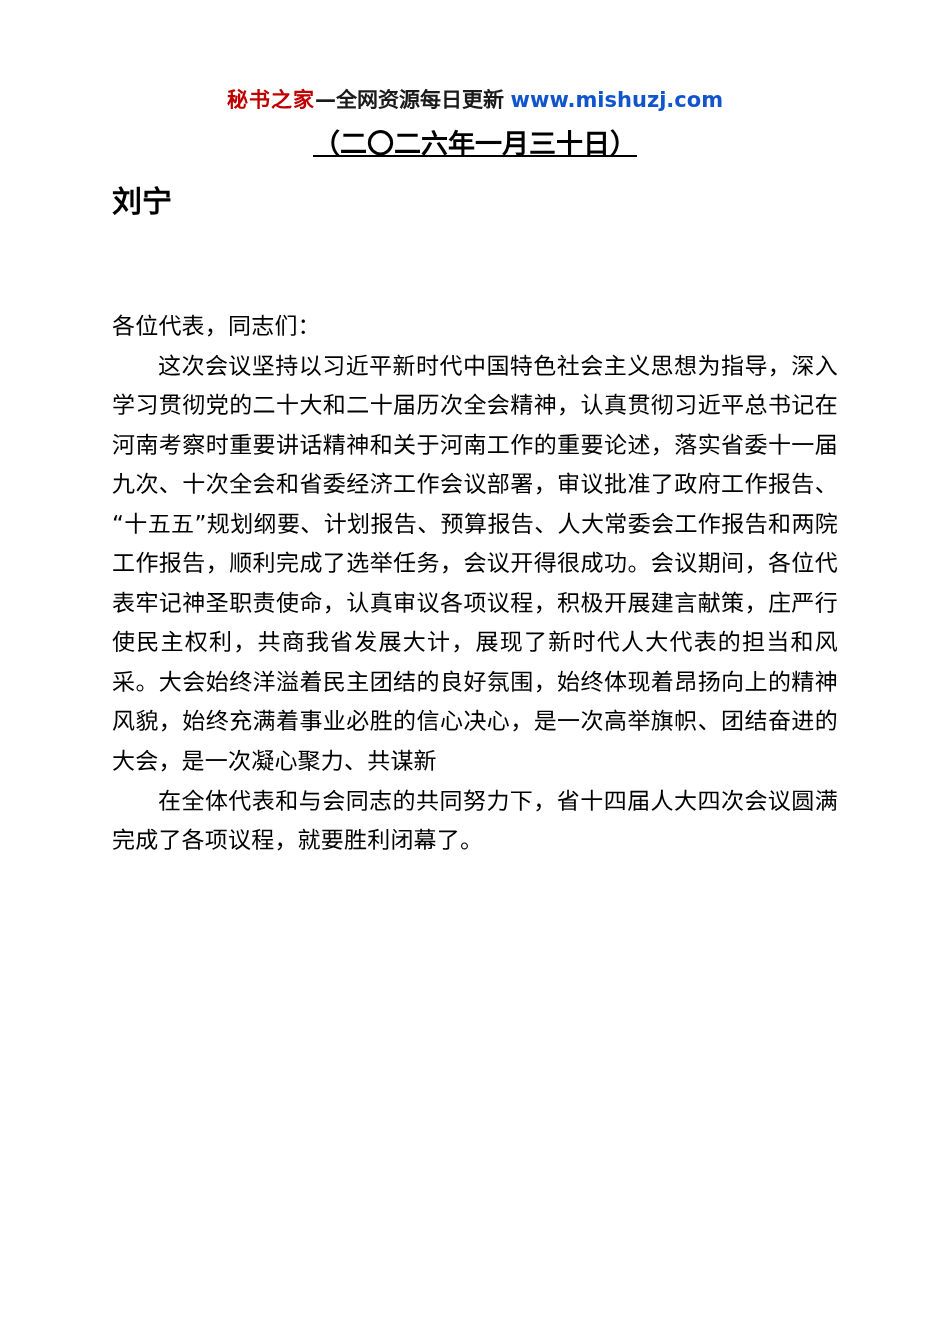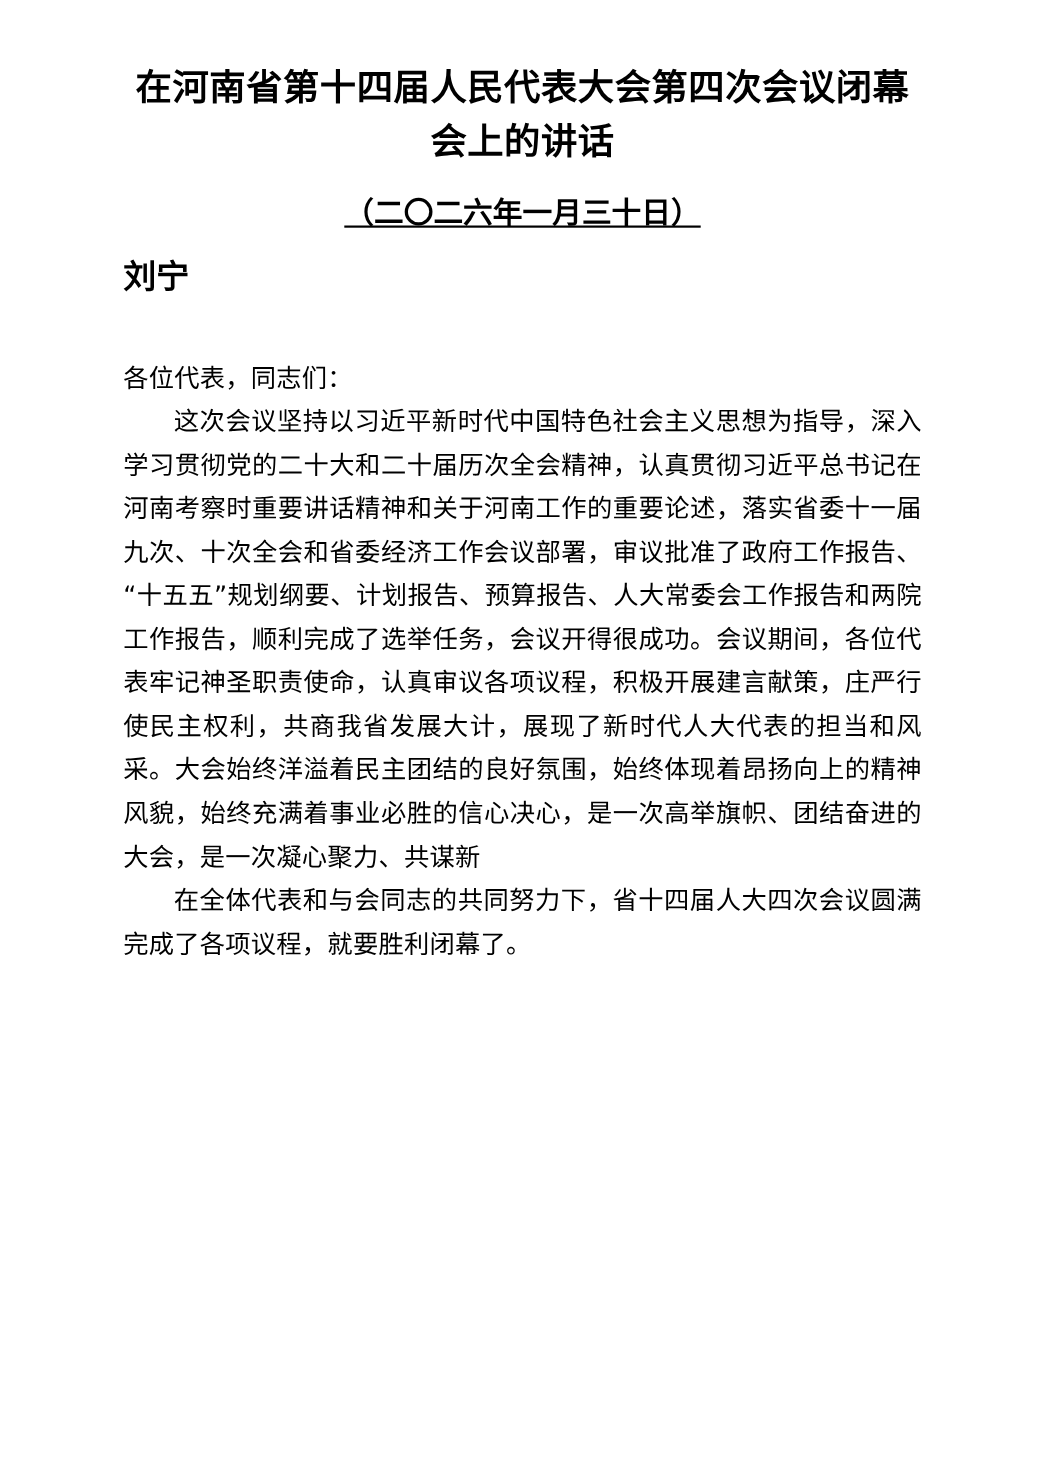--- a/index.html
+++ b/index.html
@@ -89,6 +89,9 @@
 
 <div class="page">
 
+  <div class="site-header">
+    <span class="brand">秘书之家</span><span class="tagline">—全网资源每日更新</span> <span class="url">www.mishuzj.com</span>
+  </div>
 
   <h1 class="doc-title">在河南省第十四届人民代表大会第四次会议闭幕会上的讲话</h1>
   <div class="doc-date">（二〇二六年一月三十日）</div>

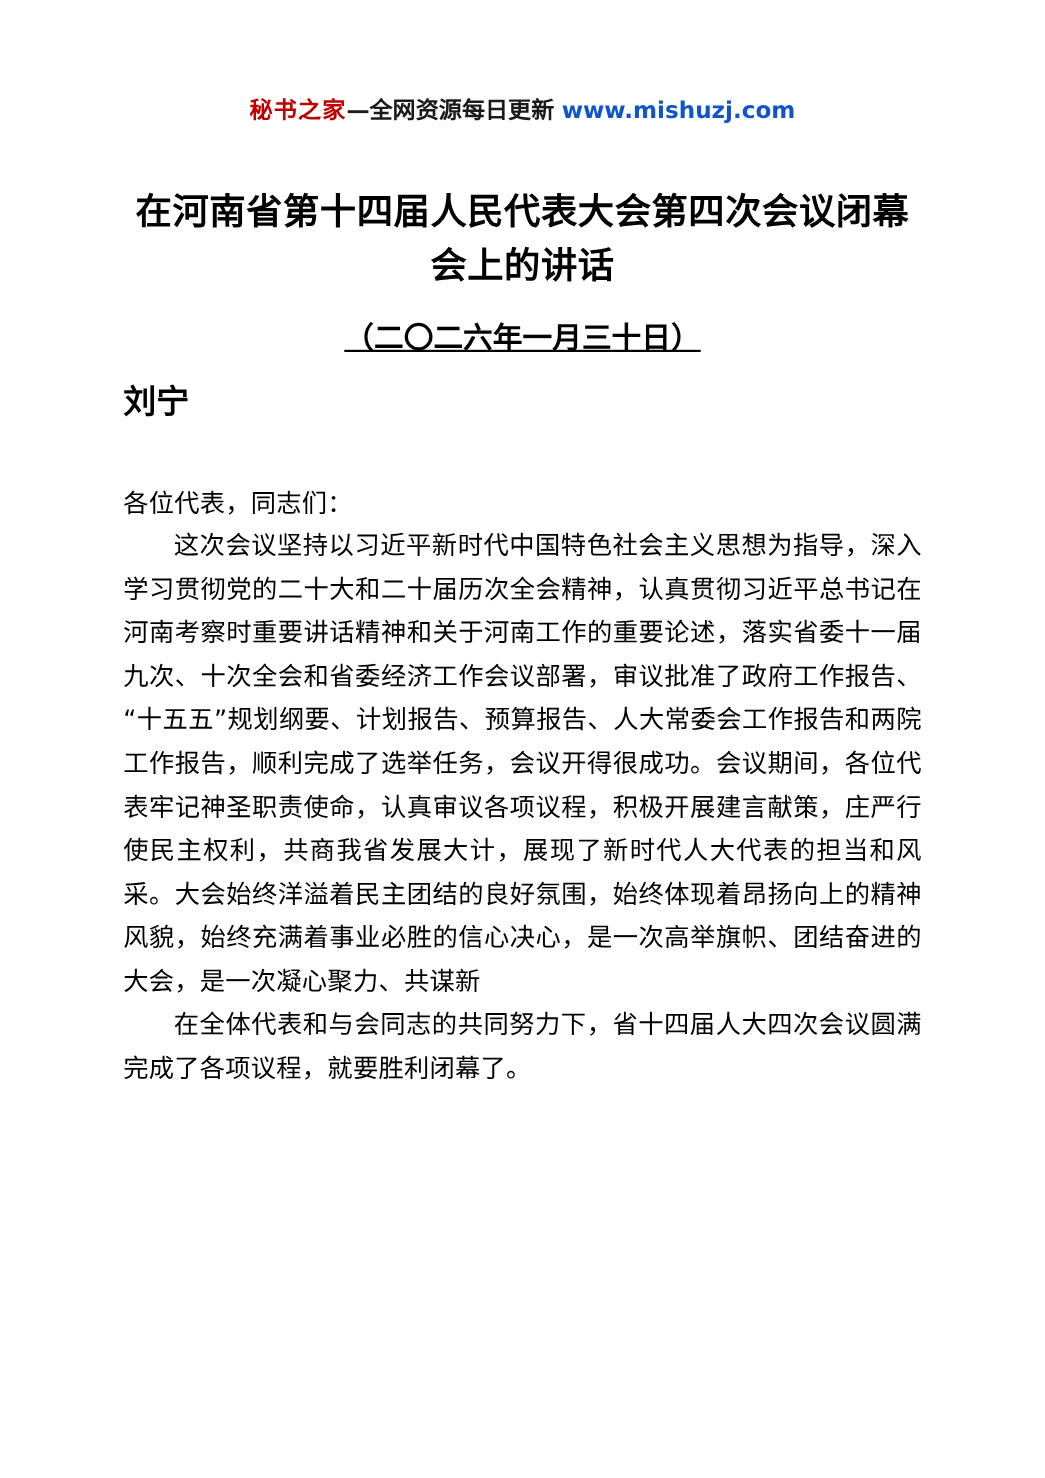--- a/index.html
+++ b/index.html
@@ -93,7 +93,6 @@
     <span class="brand">秘书之家</span><span class="tagline">—全网资源每日更新</span> <span class="url">www.mishuzj.com</span>
   </div>
 
-  <h1 class="doc-title">在河南省第十四届人民代表大会第四次会议闭幕会上的讲话</h1>
   <div class="doc-date">（二〇二六年一月三十日）</div>
   <div class="doc-author">刘宁</div>
 

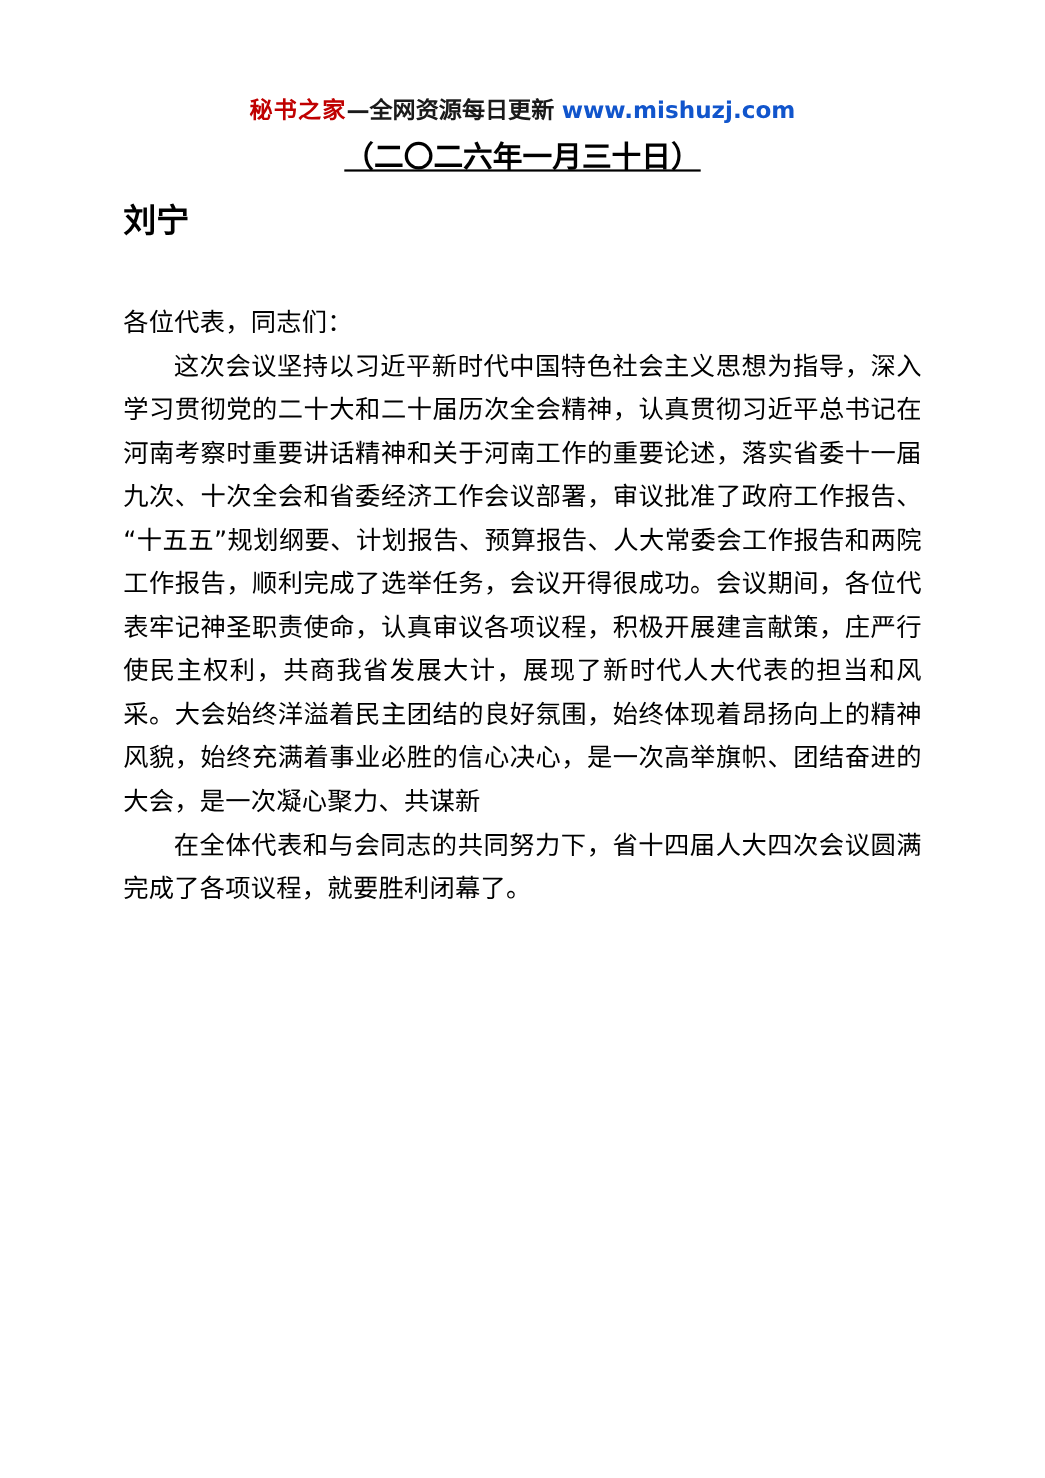--- a/index.html
+++ b/index.html
@@ -70,7 +70,7 @@
   }
   
   .doc-body {
-    margin-top: 52px;
+    margin-top: 84px;
   }
   .doc-body p {
     margin: 0;

